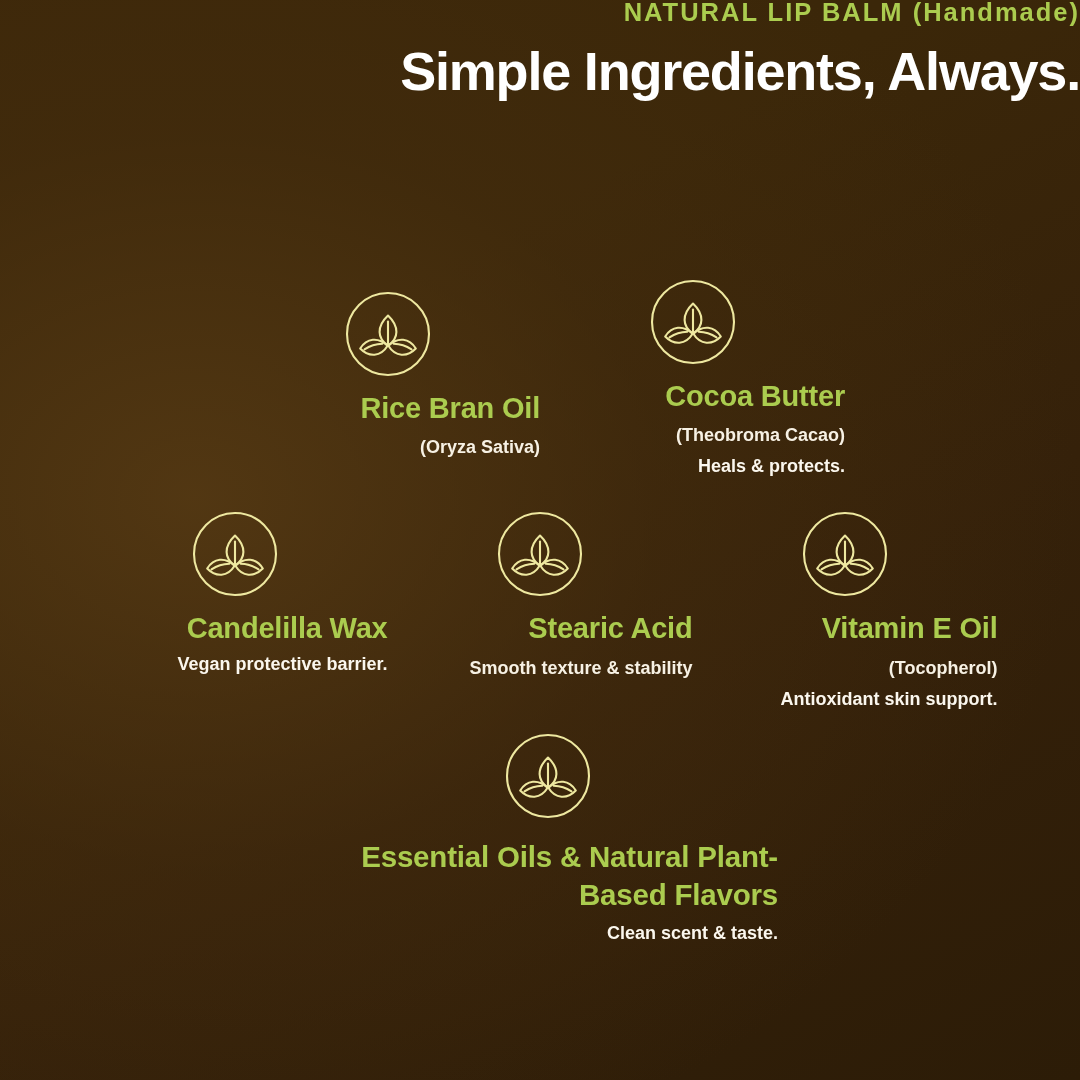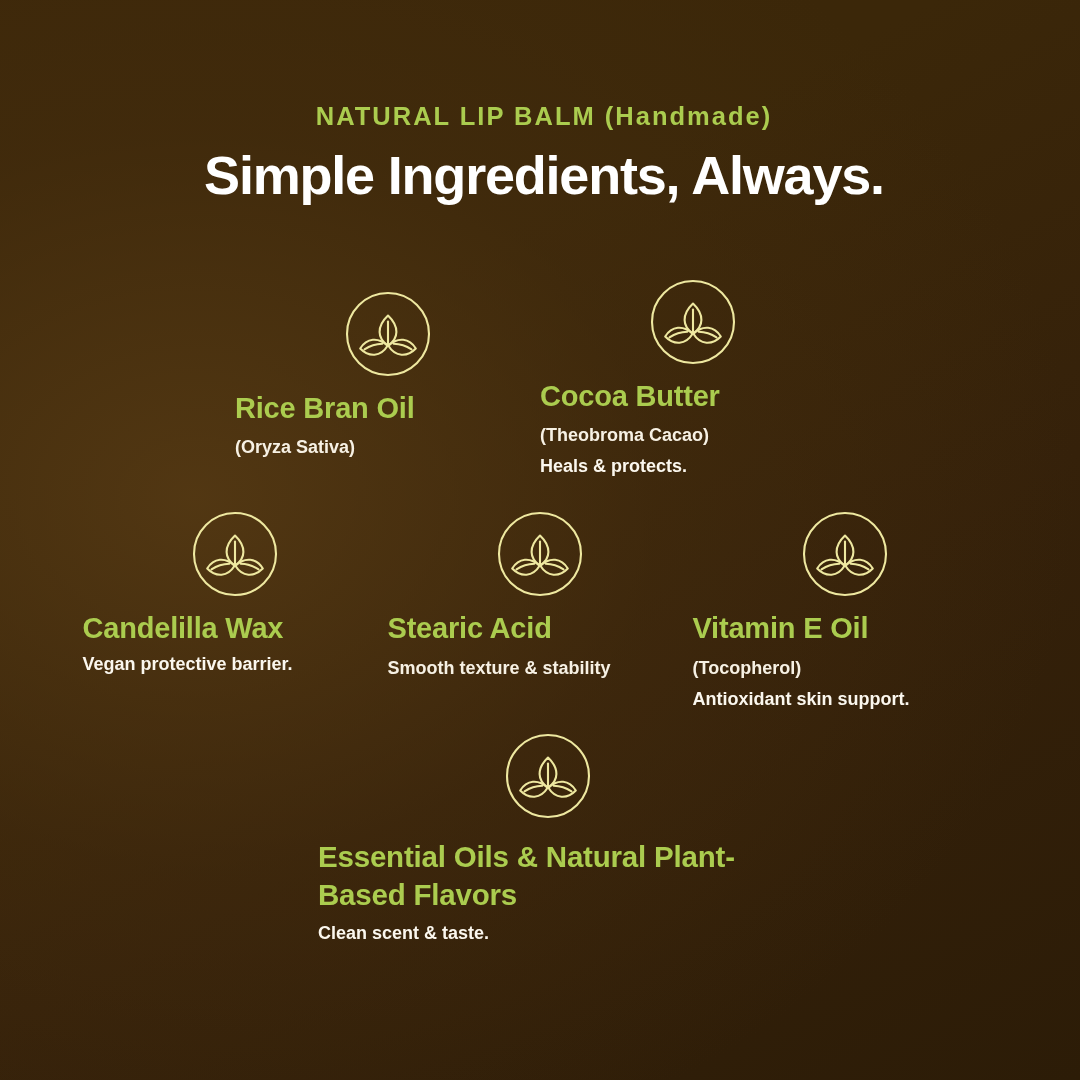--- a/index.html
+++ b/index.html
@@ -27,8 +27,7 @@
 
   
   .header {
-    padding-top: 104px;
-    text-align: center;
+    text-align: right;
     margin-left: 8px;
   }
   .eyebrow {

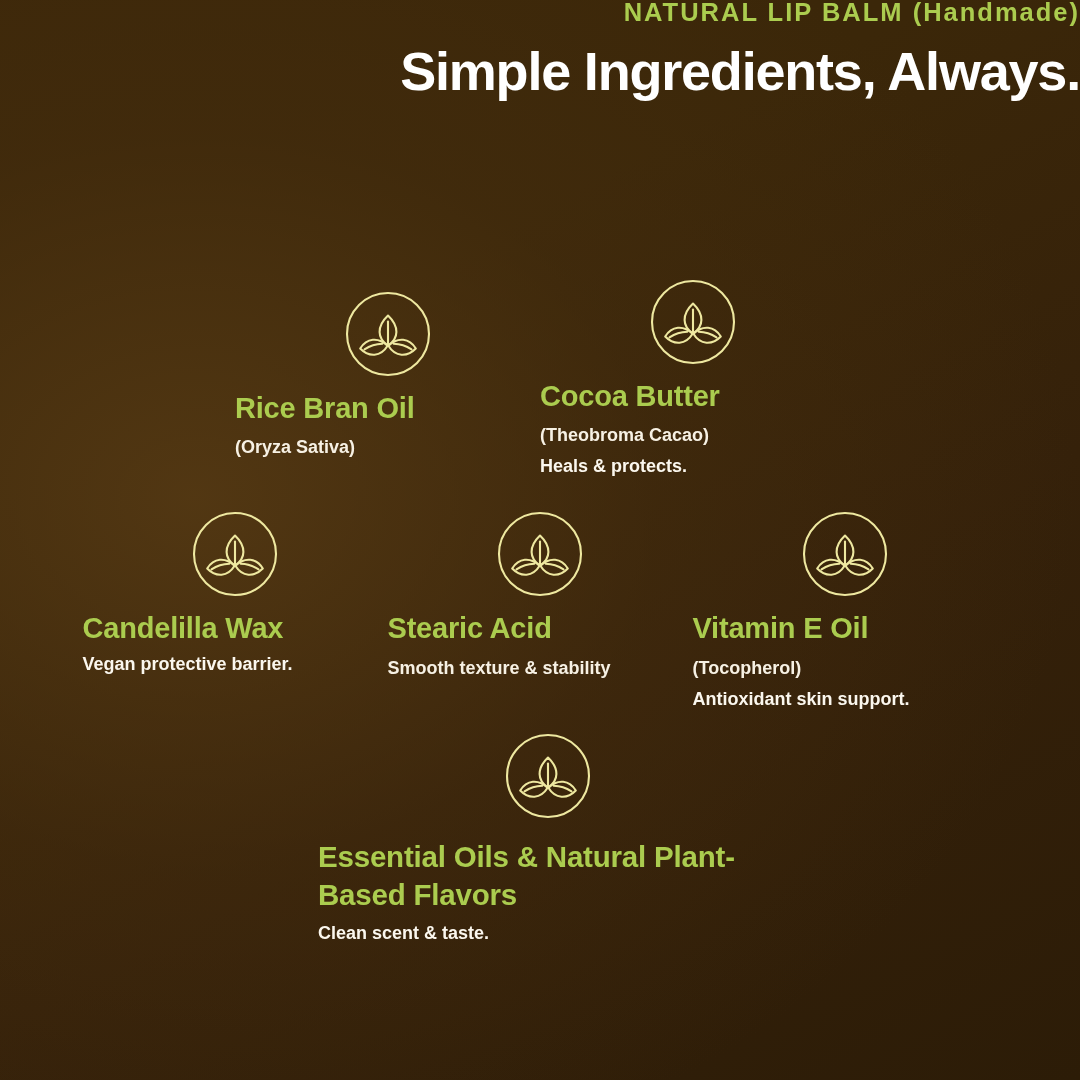--- a/index.html
+++ b/index.html
@@ -63,7 +63,7 @@
   .row-1 { padding-left: 0; }
   .cell {
     width: 305px;
-    text-align: left;
+    text-align: right;
     box-sizing: border-box;
   }
   .cell.wide { width: 460px; }

